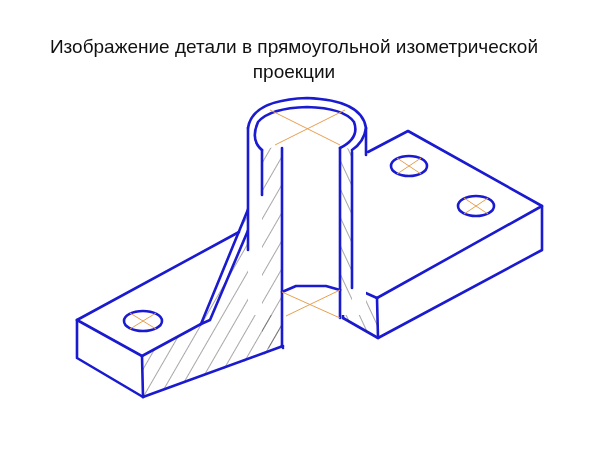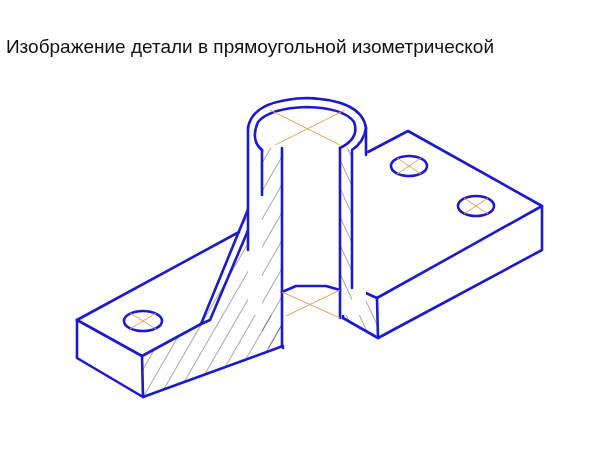--- a/index.html
+++ b/index.html
@@ -8,7 +8,7 @@
       position: absolute; left: 0; top: 34px; width: 500px;
       text-align: center;
       font-family: "Liberation Sans", sans-serif;
-      font-size: 19px; line-height: 25px; color: #111111;
+      font-size: 19px; line-height: 25px; color: #111111; padding-left: 44px;
     }
     svg.drawing { position: absolute; left: 0; top: 0; }
     .ol { fill: none; stroke: #1a1ad0; stroke-width: 2.6; stroke-linejoin: round; stroke-linecap: round; }

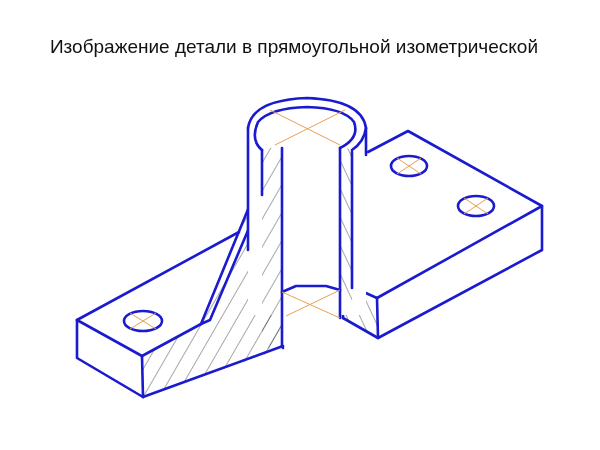--- a/index.html
+++ b/index.html
@@ -21,6 +21,7 @@
 
 <div class="title">
   <div>Изображение детали в прямоугольной изометрической</div>
+  <div>проекции</div>
 </div>
 
 <svg class="drawing" width="600" height="450" viewBox="0 0 600 450">

